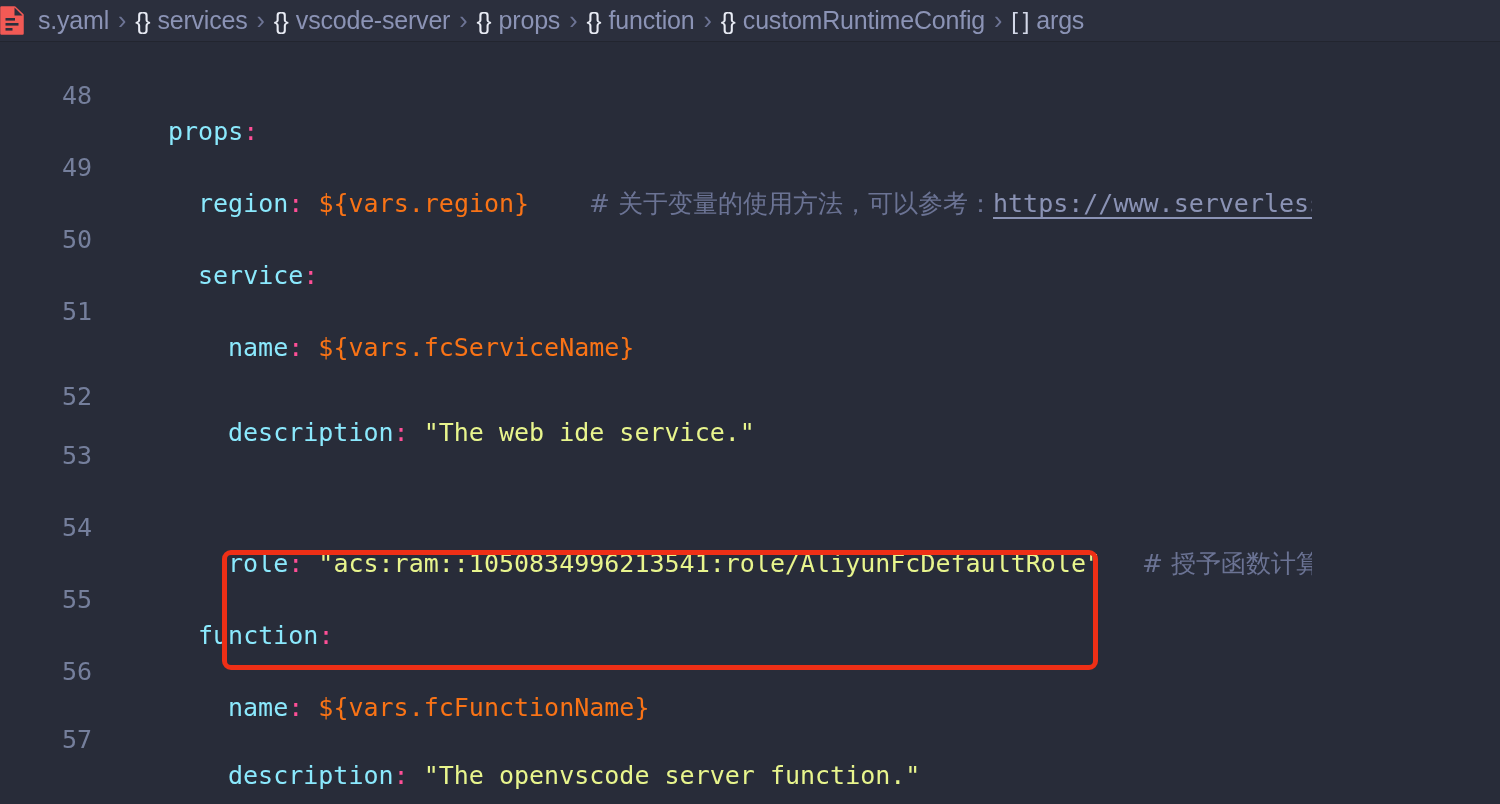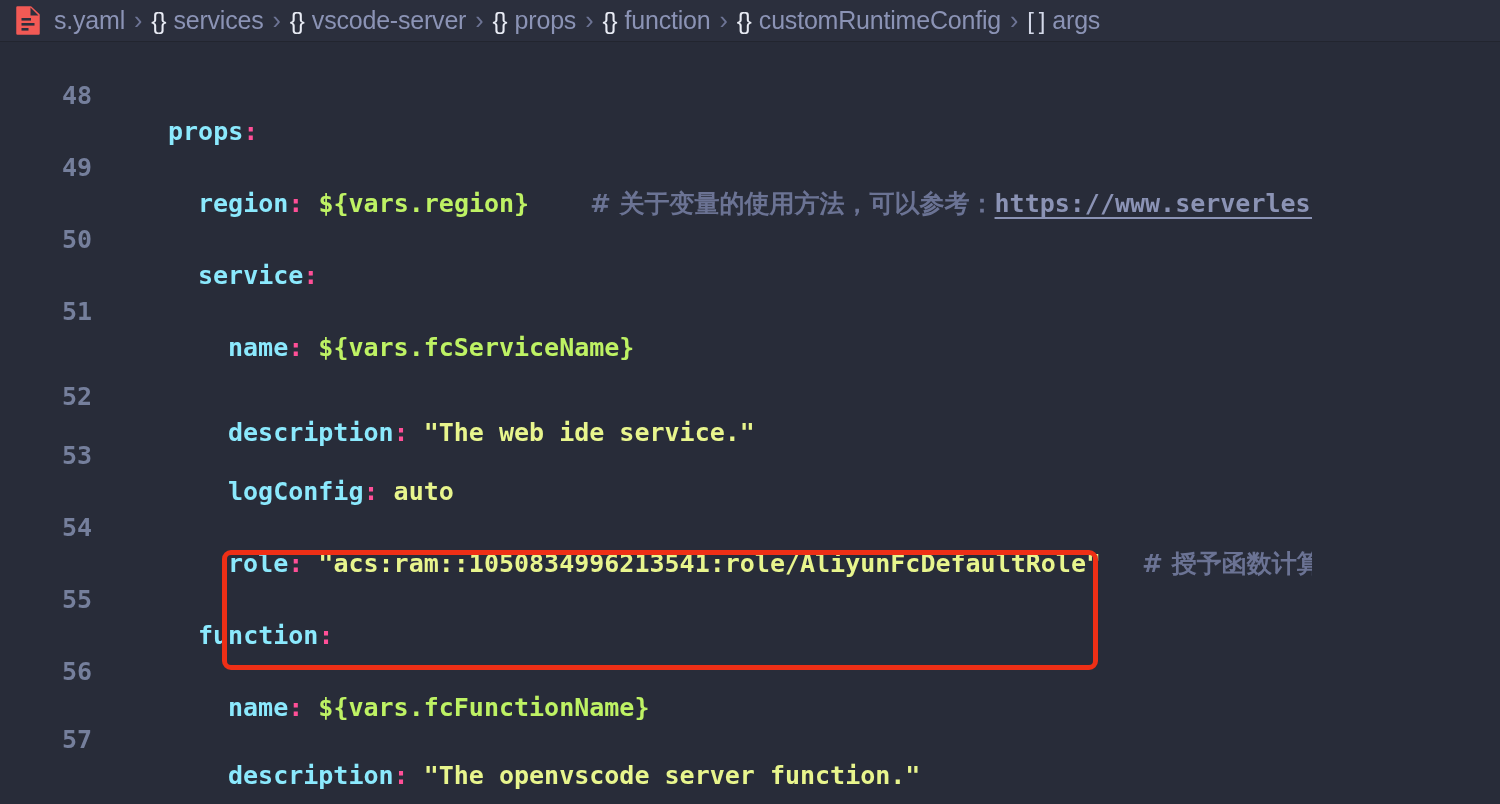--- a/index.html
+++ b/index.html
@@ -21,7 +21,7 @@
     border-bottom: 1px solid #22252f;
     display: flex;
     align-items: center;
-    padding-left: 16px;
+    padding-left: 0;
     white-space: nowrap;
     overflow: hidden;
   }

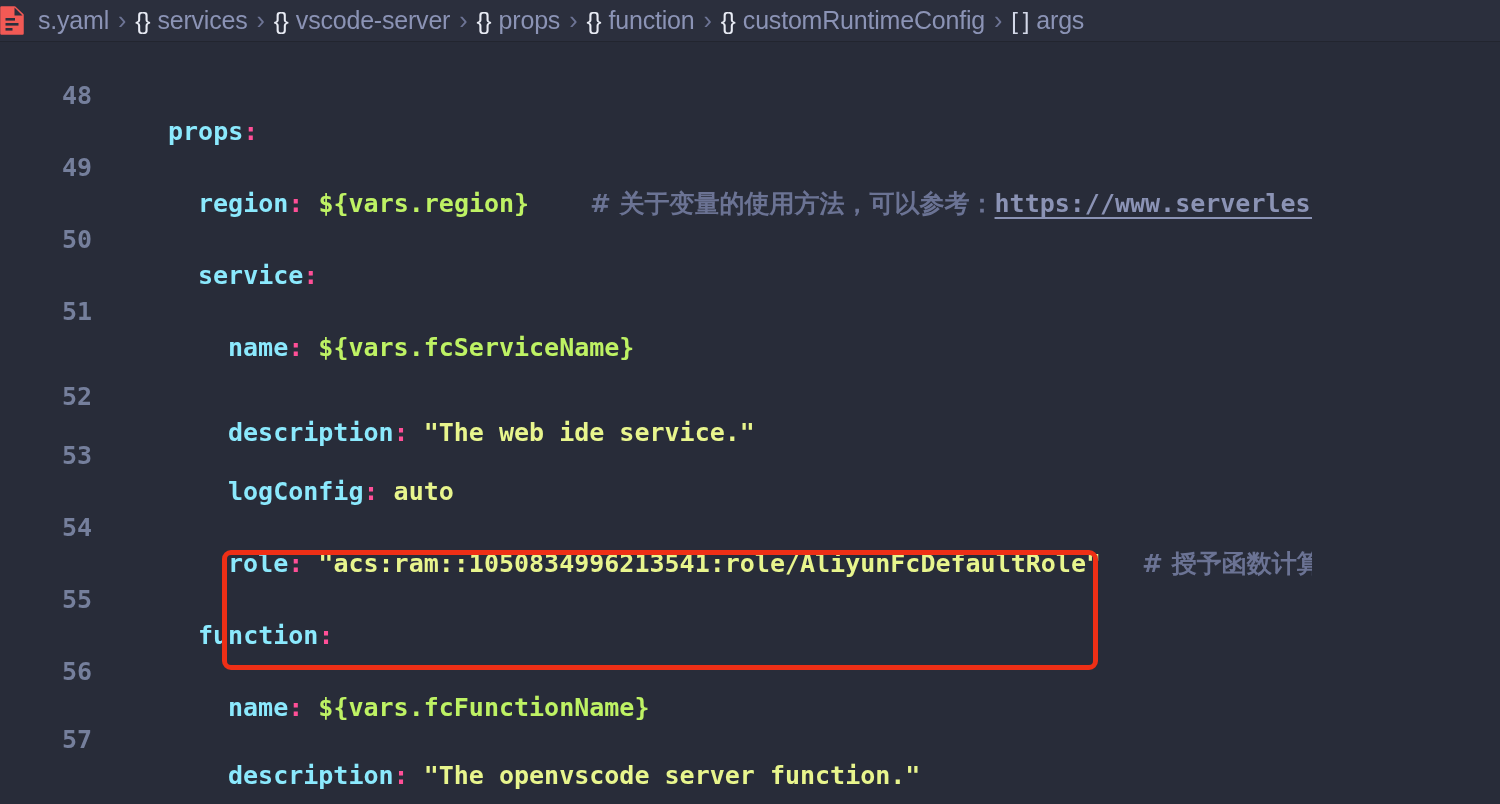--- a/index.html
+++ b/index.html
@@ -65,7 +65,6 @@
     height: 762px;
     background: #282c39;
     overflow: hidden;
-    font-weight: bold;
   }
   .code-line {
     position: relative;

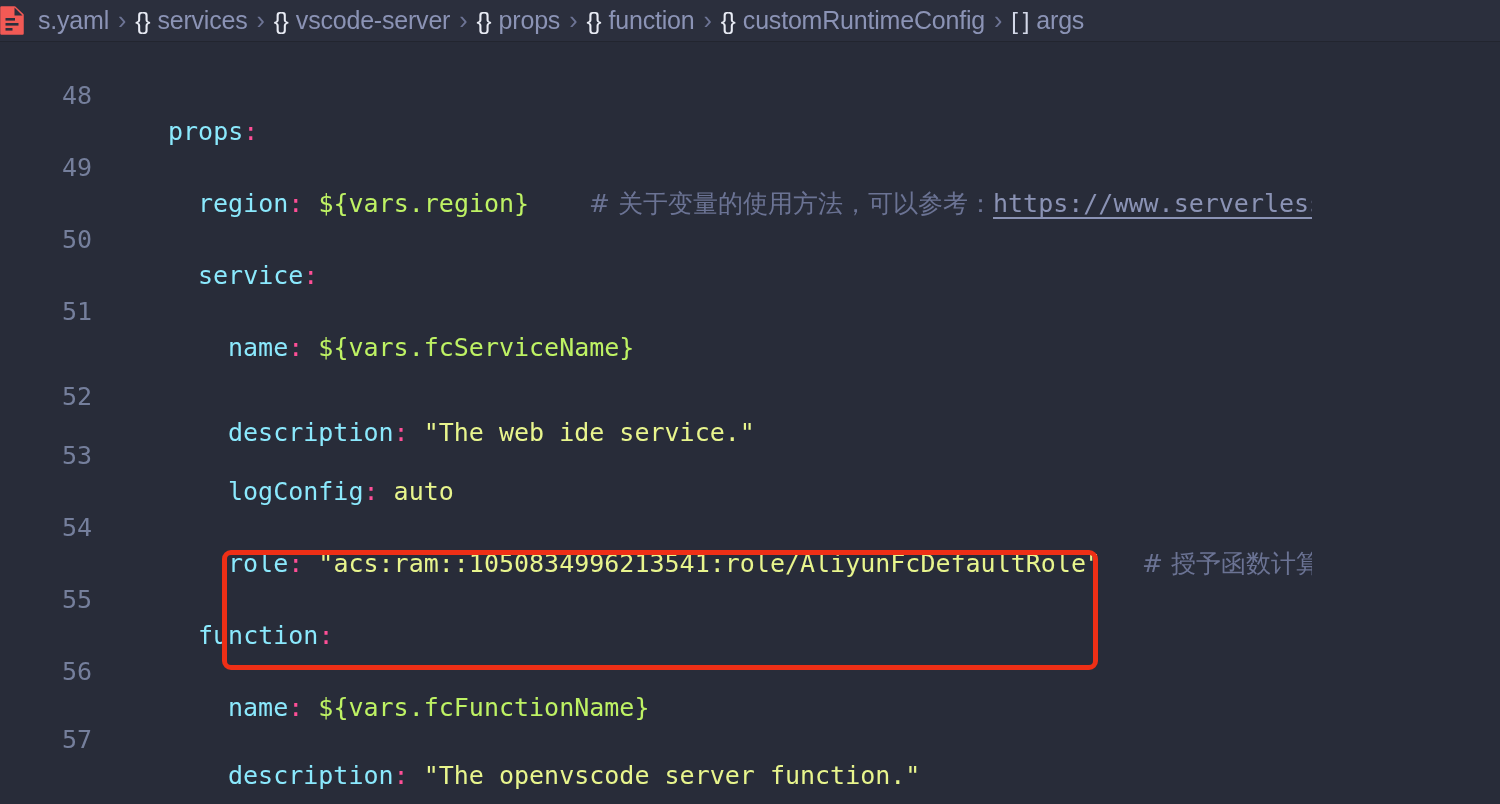--- a/index.html
+++ b/index.html
@@ -95,7 +95,7 @@
   .t-key      { color: #8be9fd; }
   .t-colon    { color: #ff4f97; }
   .t-str      { color: #e8f58d; }
-  .t-var      { color: #bef264; }
+  .t-var      { color: #f97316; }
   .t-plain    { color: #e8f58d; }
   .t-comment  { color: #6b7394; margin-left: 26px; }
   .t-link     { color: #8b93b5; text-decoration: underline; text-underline-offset: 5px; }

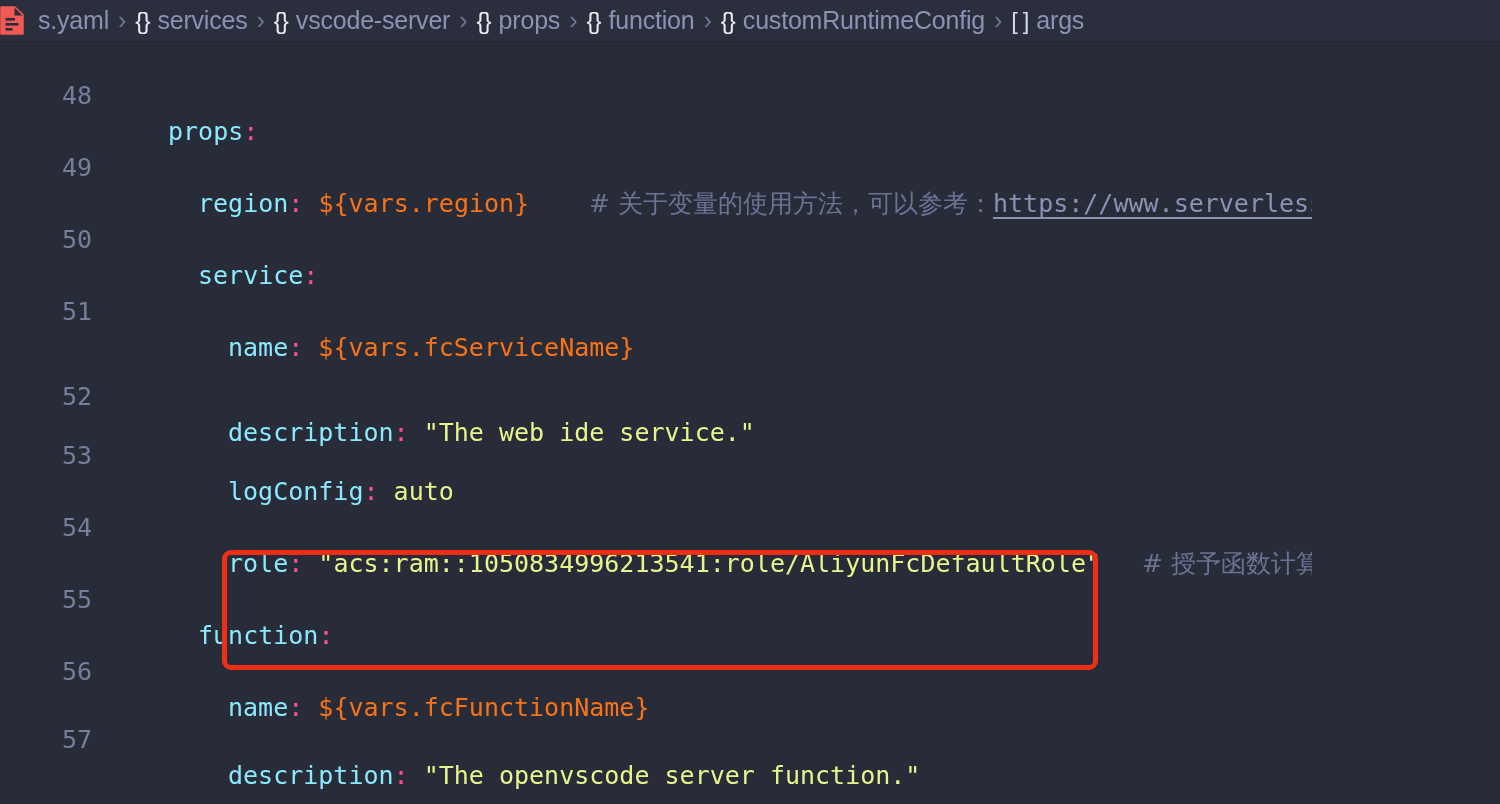--- a/index.html
+++ b/index.html
@@ -197,7 +197,6 @@
 
   <div class="code-line" style="top:180px">
     <span class="ln">53</span>
-    <span class="lc" style="left:228px"><span class="t-key">logConfig</span><span class="t-colon">:</span><span> </span><span class="t-plain">auto</span></span>
   </div>
 
   <div class="code-line" style="top:216px">

